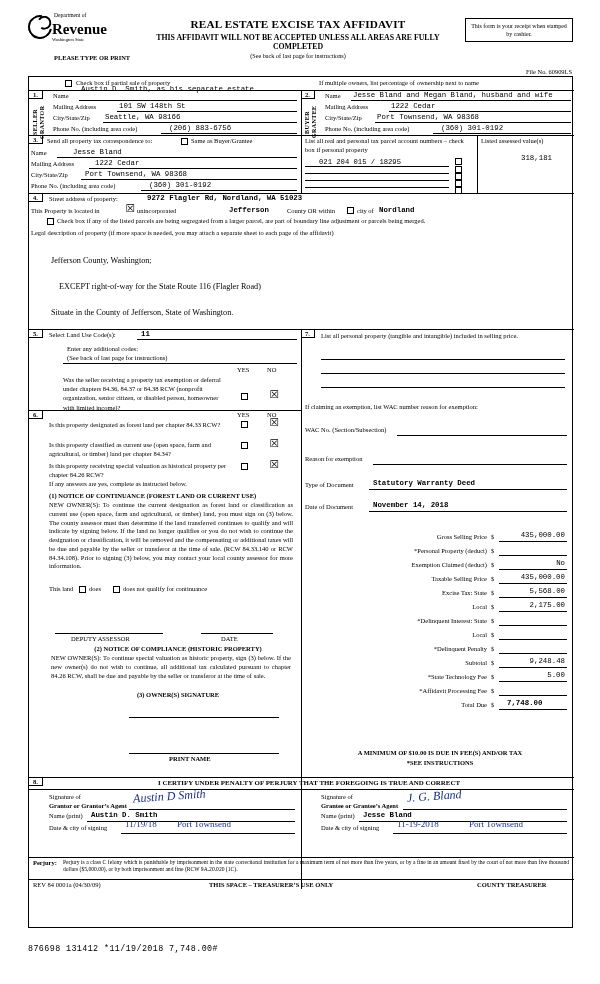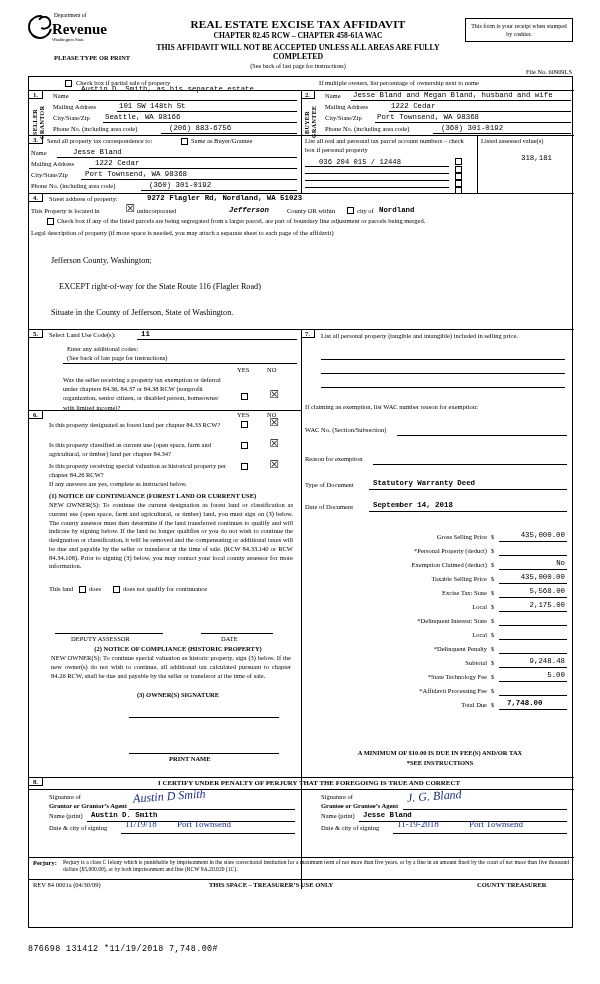--- a/index.html
+++ b/index.html
@@ -114,7 +114,6 @@
 
     <div class="title-block">
       <div class="t1">REAL ESTATE EXCISE TAX AFFIDAVIT</div>
-      <div class="t2">CHAPTER 82.45 RCW – CHAPTER 458-61A WAC</div>
       <div class="t3">THIS AFFIDAVIT WILL NOT BE ACCEPTED UNLESS ALL AREAS ARE FULLY COMPLETED</div>
       <div class="t4">(See back of last page for instructions)</div>
     </div>

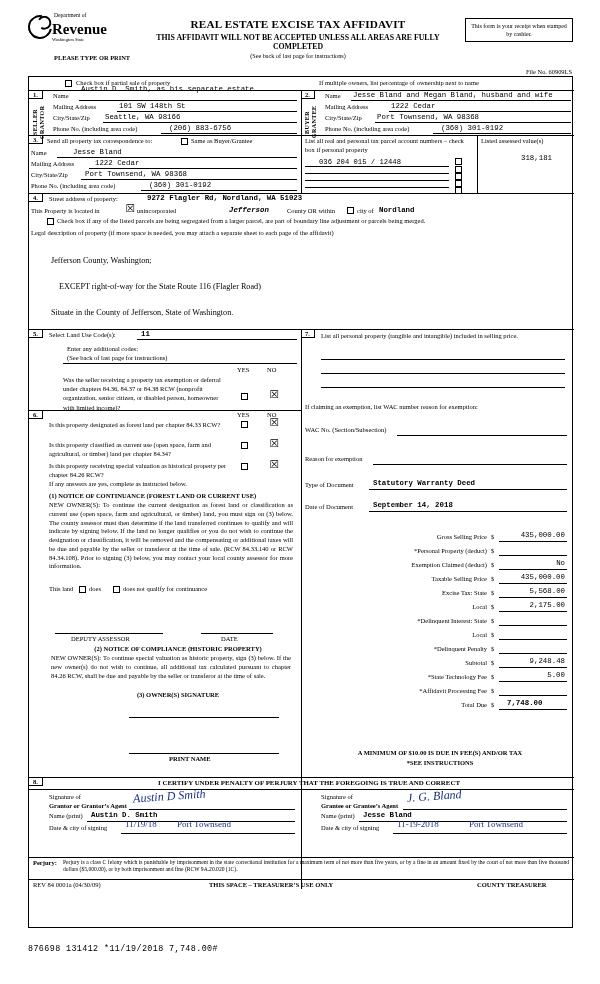--- a/index.html
+++ b/index.html
@@ -198,7 +198,7 @@
     <div class="lbl" style="left:276px;top:60px;width:168px;line-height:1.35;">List all real and personal tax parcel account numbers – check box if personal property</div>
     <div class="lbl" style="left:452px;top:60px;width:90px;">Listed assessed value(s)</div>
 
-    <div class="val" style="left:290px;top:81px;font-size:7.2px;">036 204 015 / 12448</div>
+    <div class="val" style="left:290px;top:81px;font-size:7.2px;">021 204 015 / 18295</div>
     <div class="ck" style="left:426px;top:81px;"></div>
     <div class="val" style="left:492px;top:77px;">318,181</div>
     <div class="hl" style="left:276px;top:89px;width:144px;"></div>

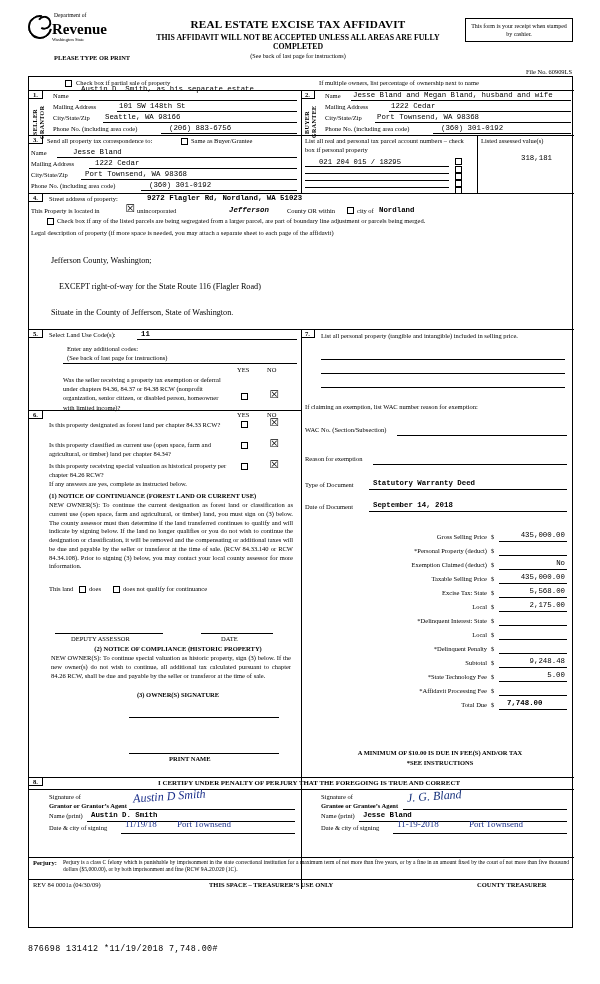--- a/index.html
+++ b/index.html
@@ -220,7 +220,7 @@
     <div class="lbl" style="left:2px;top:130px;">This Property is located in</div>
     <div class="ck ckx" style="left:98px;top:130px;"></div>
     <div class="lbl" style="left:108px;top:130px;">unincorporated</div>
-    <div class="val valb" style="left:200px;top:129px;font-style:italic;">Jefferson</div>
+    <div class="val valb" style="left:200px;top:129px;">Jefferson</div>
     <div class="lbl" style="left:258px;top:130px;">County OR within</div>
     <div class="ck" style="left:318px;top:130px;"></div>
     <div class="lbl" style="left:328px;top:130px;">city of</div>

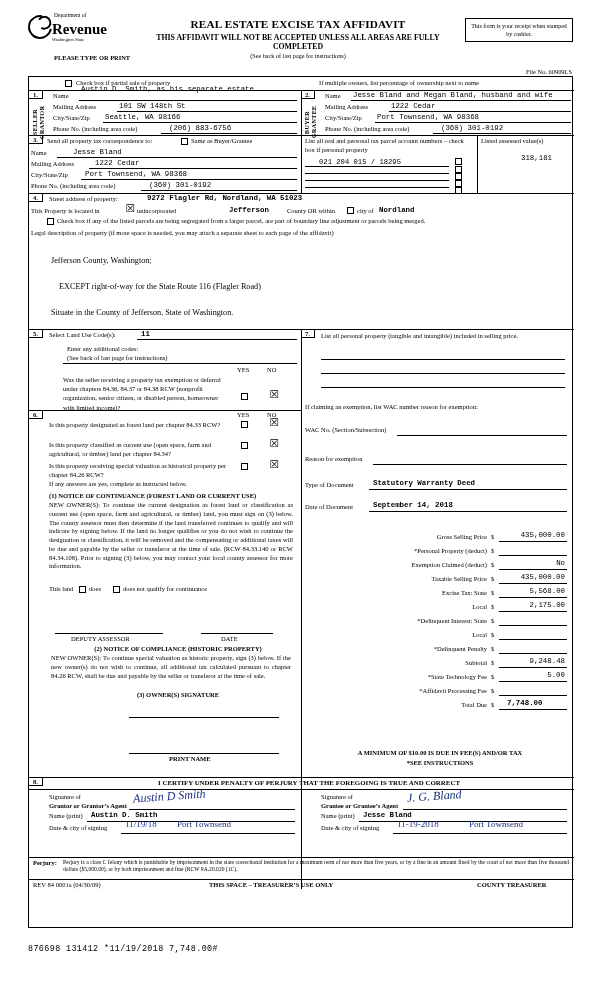--- a/index.html
+++ b/index.html
@@ -313,7 +313,7 @@
     <div class="hl" style="left:340px;top:412px;width:198px;"></div>
 
     <div class="lbl" style="left:276px;top:426px;">Date of Document</div>
-    <div class="val valb" style="left:344px;top:424px;">September 14, 2018</div>
+    <div class="val valb" style="left:344px;top:424px;">November 14, 2018</div>
     <div class="hl" style="left:340px;top:434px;width:198px;"></div>
 
     <div class="lbl" style="left:374px;top:456px;text-align:right;width:84px;">Gross Selling Price</div>

